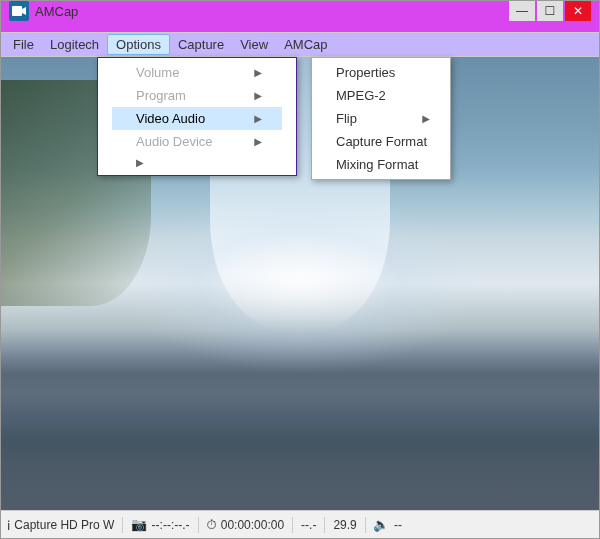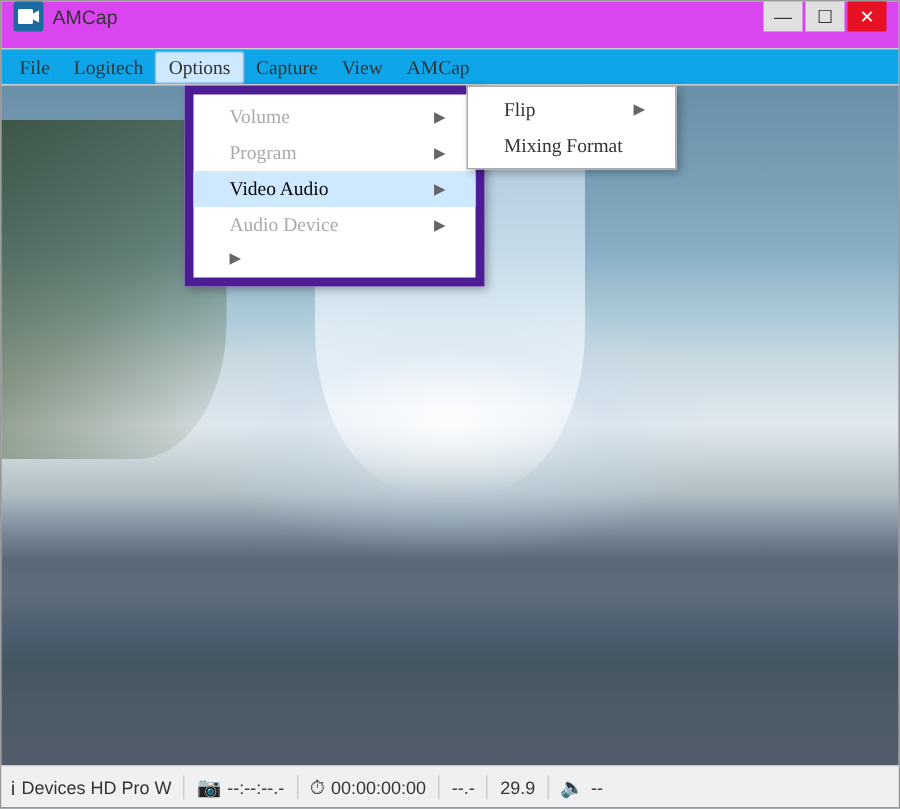--- a/index.html
+++ b/index.html
@@ -77,7 +77,7 @@
 
     
     .menubar {
-      background: #0ea5e9;
+      background: #c4b5fd;
       height: 24px;
       display: flex;
       align-items: center;
@@ -86,7 +86,6 @@
       flex-shrink: 0;
       position: relative;
       z-index: 100;
-      font-family: Liberation Serif, serif;
     }
     .menu-item {
       padding: 2px 8px;

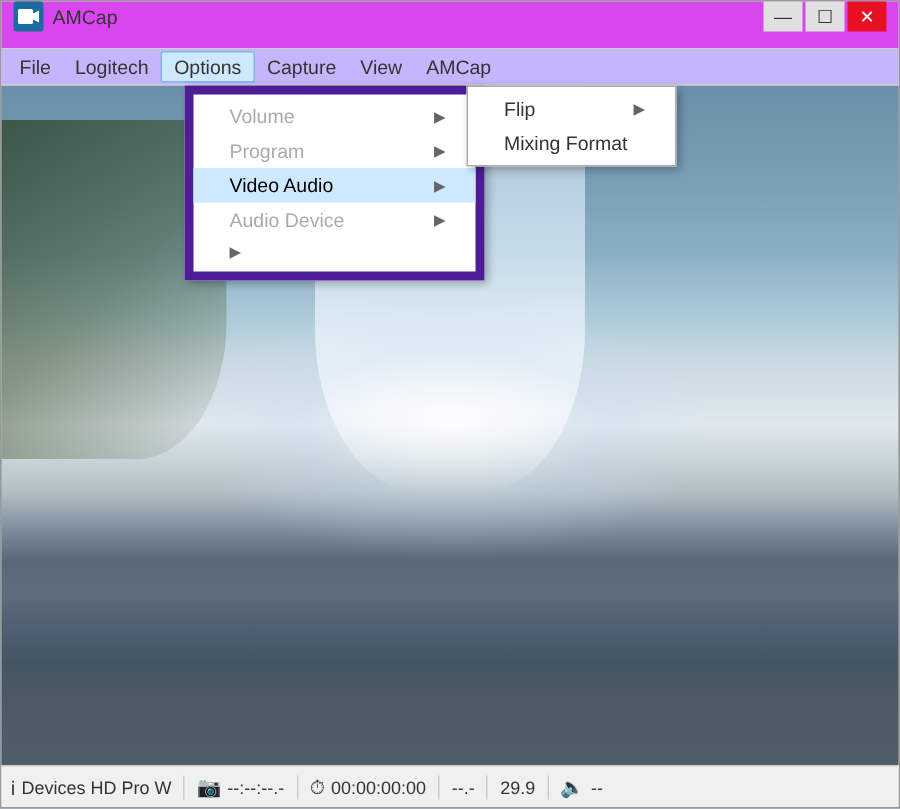--- a/index.html
+++ b/index.html
@@ -181,12 +181,12 @@
     .options-dropdown {
       position: absolute;
       top: 24px;
-      left: 122px;
+      left: 96px;
       background: white;
-      border: 6px solid #4c1d95;
+      border: 1px solid #4c1d95;
       box-shadow: 2px 2px 6px rgba(0,0,0,0.3);
       min-width: 200px;
-      padding: 3px 0;
+      padding: 3px 14px;
     }
 
     .dropdown-item {

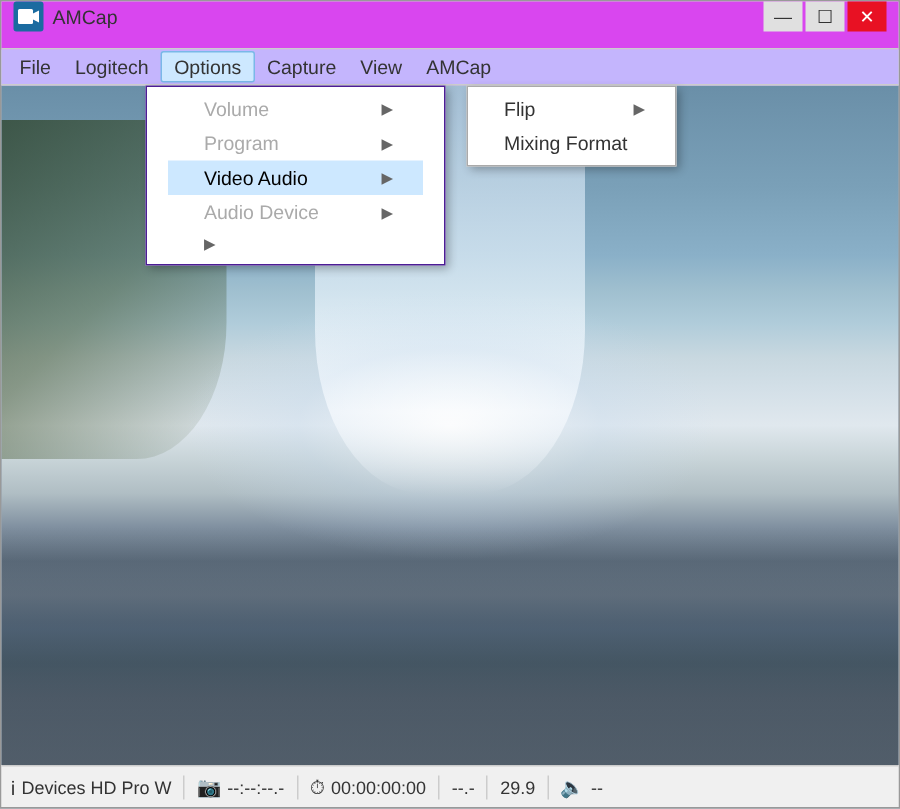--- a/index.html
+++ b/index.html
@@ -307,6 +307,9 @@
 
       <div class="video-device-submenu">
         <div class="dropdown-item">
+          <span>Properties</span>
+        </div>
+        <div class="dropdown-item">
           <span>Flip</span>
           <span class="submenu-arrow">▶</span>
         </div>

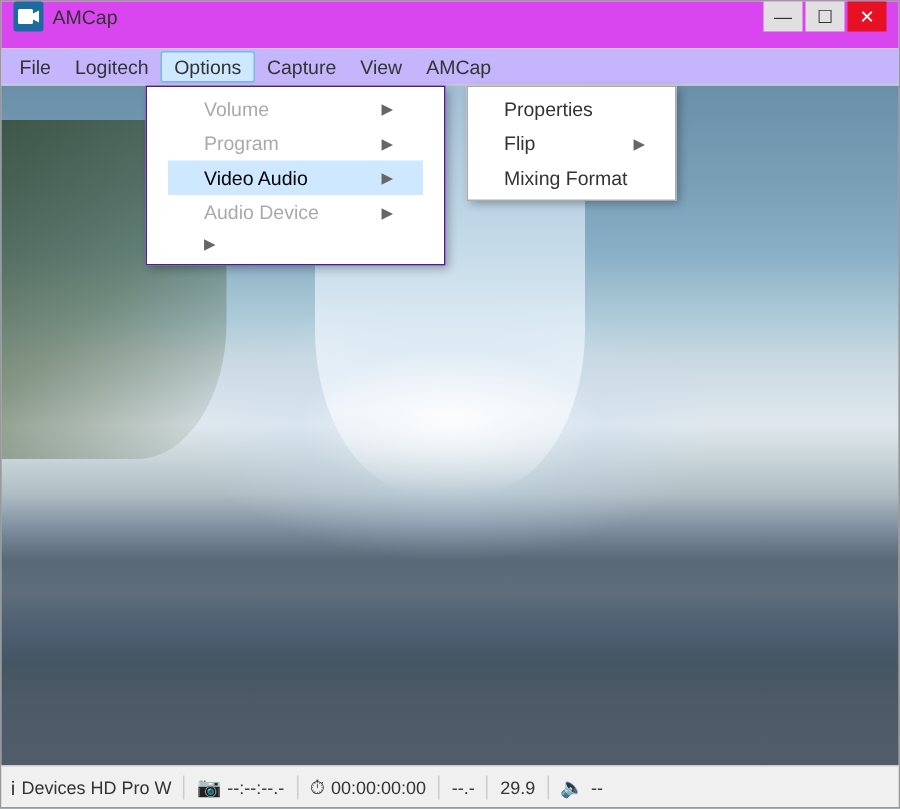--- a/index.html
+++ b/index.html
@@ -310,6 +310,9 @@
           <span>Properties</span>
         </div>
         <div class="dropdown-item">
+          <span>MPEG-2</span>
+        </div>
+        <div class="dropdown-item">
           <span>Flip</span>
           <span class="submenu-arrow">▶</span>
         </div>

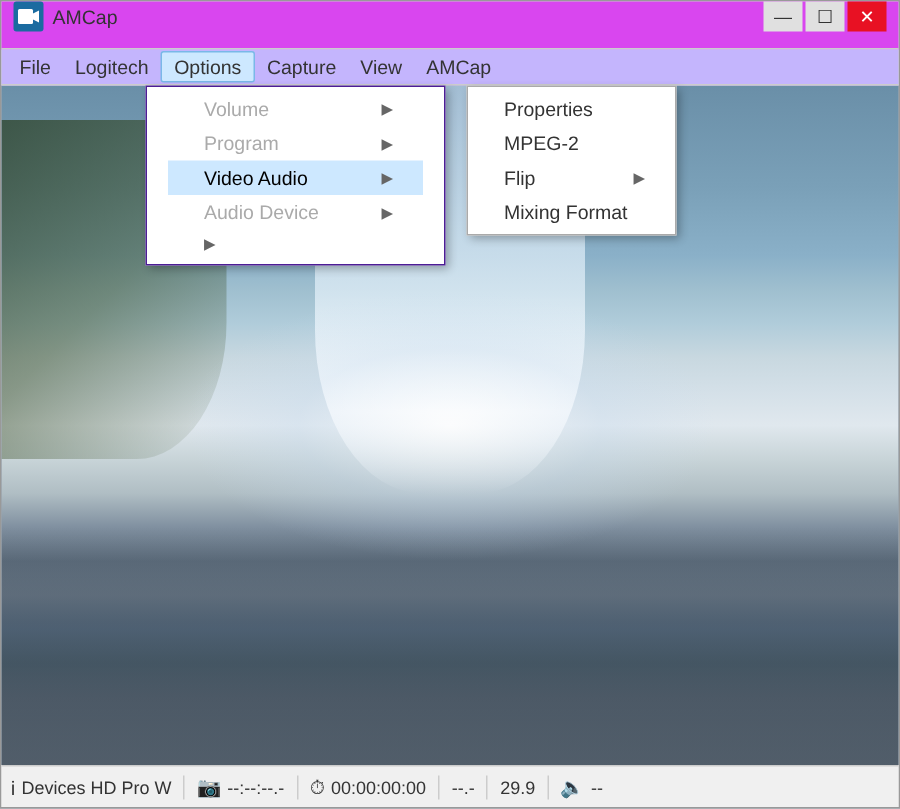--- a/index.html
+++ b/index.html
@@ -317,6 +317,9 @@
           <span class="submenu-arrow">▶</span>
         </div>
         <div class="dropdown-item">
+          <span>Capture Format</span>
+        </div>
+        <div class="dropdown-item">
           <span>Mixing Format</span>
         </div>
       </div>

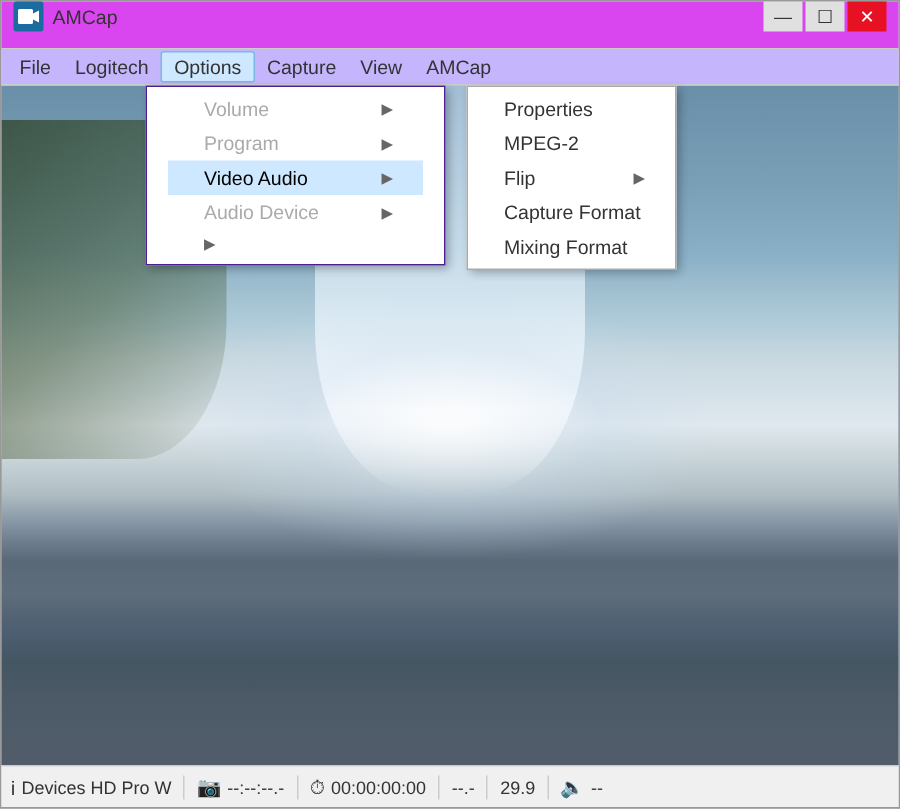--- a/index.html
+++ b/index.html
@@ -337,7 +337,7 @@
   <div class="statusbar">
     <div class="status-section">
       <span class="status-icon">ℹ</span>
-      <span>Devices HD Pro W</span>
+      <span>Capture HD Pro W</span>
     </div>
     <div class="status-divider"></div>
     <div class="status-section">

